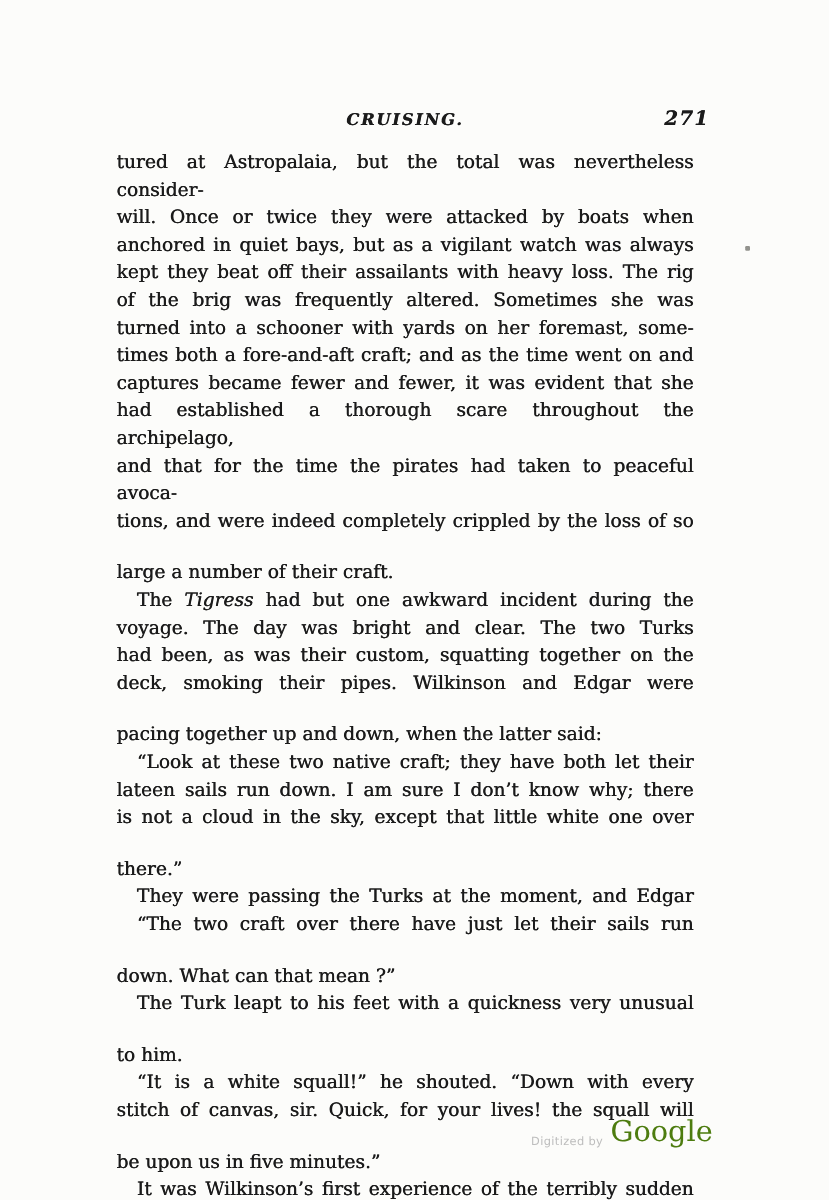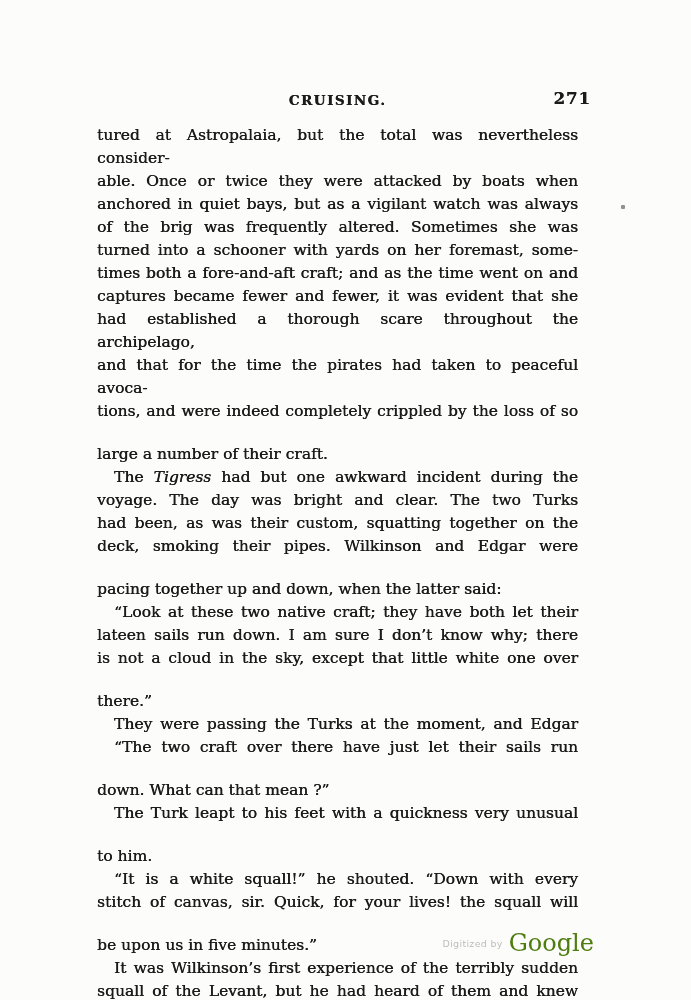--- a/index.html
+++ b/index.html
@@ -13,7 +13,7 @@
   }
   .page { position: absolute; inset: 0; }
 
-  .header { position: absolute; left: 97px; top: 92px; width: 481px; }
+  .header { position: absolute; left: 97px; top: 92px; width: 481px; font-style: italic; }
   .running-title {
     display: block; text-align: center;
     font-size: 13.5px; font-weight: bold; letter-spacing: 1.5px;

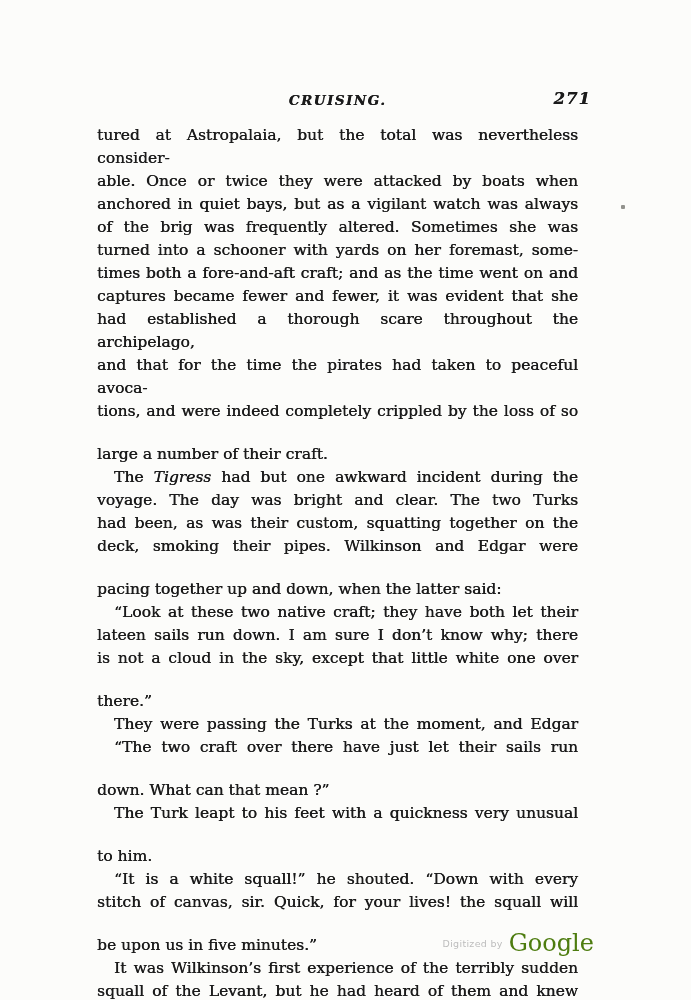--- a/index.html
+++ b/index.html
@@ -67,7 +67,7 @@
   <div class="body-text" id="body-text">
       <div class="paragraph">
         <div class="line">tured at Astropalaia, but the total was nevertheless consider-</div>
-        <div class="line">able.  Once or twice they were attacked by boats when</div>
+        <div class="line">will.  Once or twice they were attacked by boats when</div>
         <div class="line">anchored in quiet bays, but as a vigilant watch was always</div>
         <div class="line">of the brig was frequently altered.  Sometimes she was</div>
         <div class="line">turned into a schooner with yards on her foremast, some-</div>

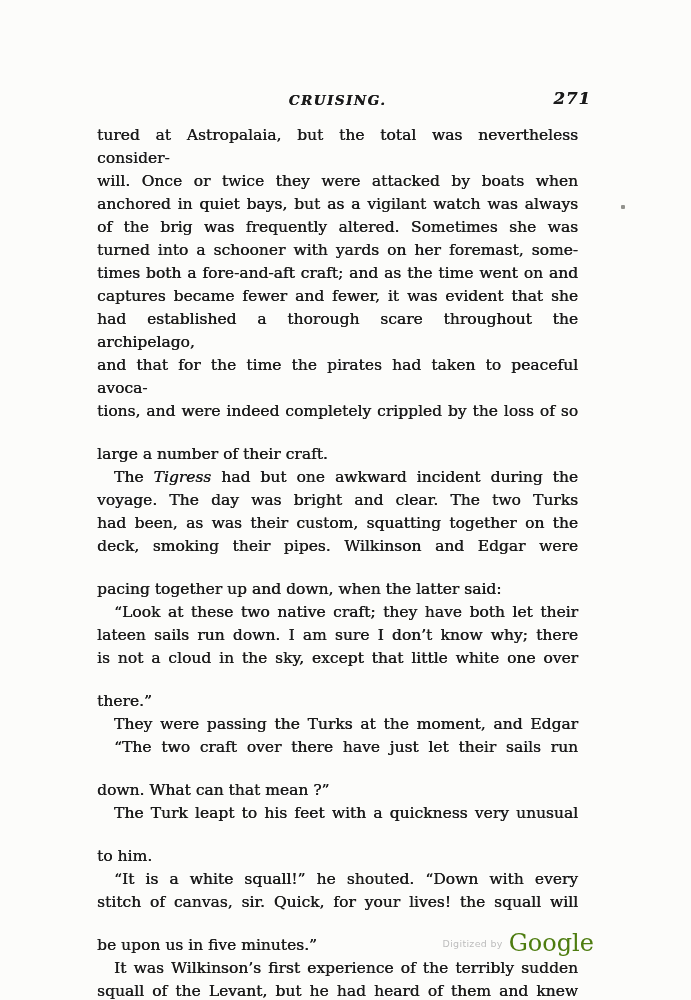--- a/index.html
+++ b/index.html
@@ -69,6 +69,7 @@
         <div class="line">tured at Astropalaia, but the total was nevertheless consider-</div>
         <div class="line">will.  Once or twice they were attacked by boats when</div>
         <div class="line">anchored in quiet bays, but as a vigilant watch was always</div>
+        <div class="line">kept they beat off their assailants with heavy loss.  The rig</div>
         <div class="line">of the brig was frequently altered.  Sometimes she was</div>
         <div class="line">turned into a schooner with yards on her foremast, some-</div>
         <div class="line">times both a fore-and-aft craft; and as the time went on and</div>

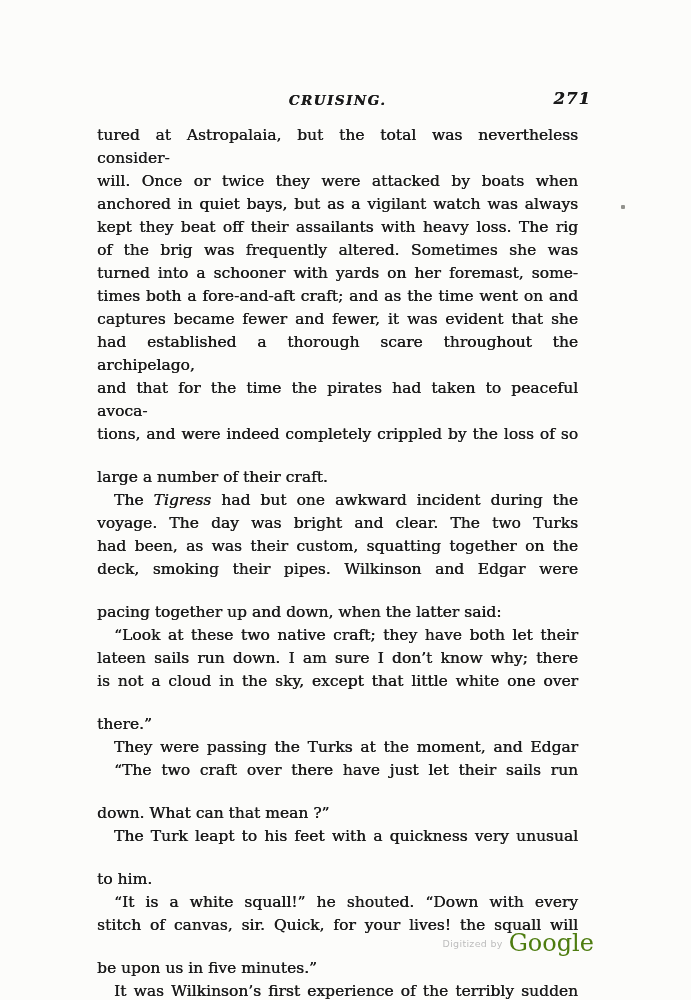--- a/index.html
+++ b/index.html
@@ -43,7 +43,7 @@
 
   .watermark {
     position: absolute; top: 929px; right: 97px;
-    display: flex; align-items: center; gap: 6px;
+    display: flex; align-items: flex-end; gap: 6px;
   }
   .wm-prefix {
     font-family: "DejaVu Sans", sans-serif;

